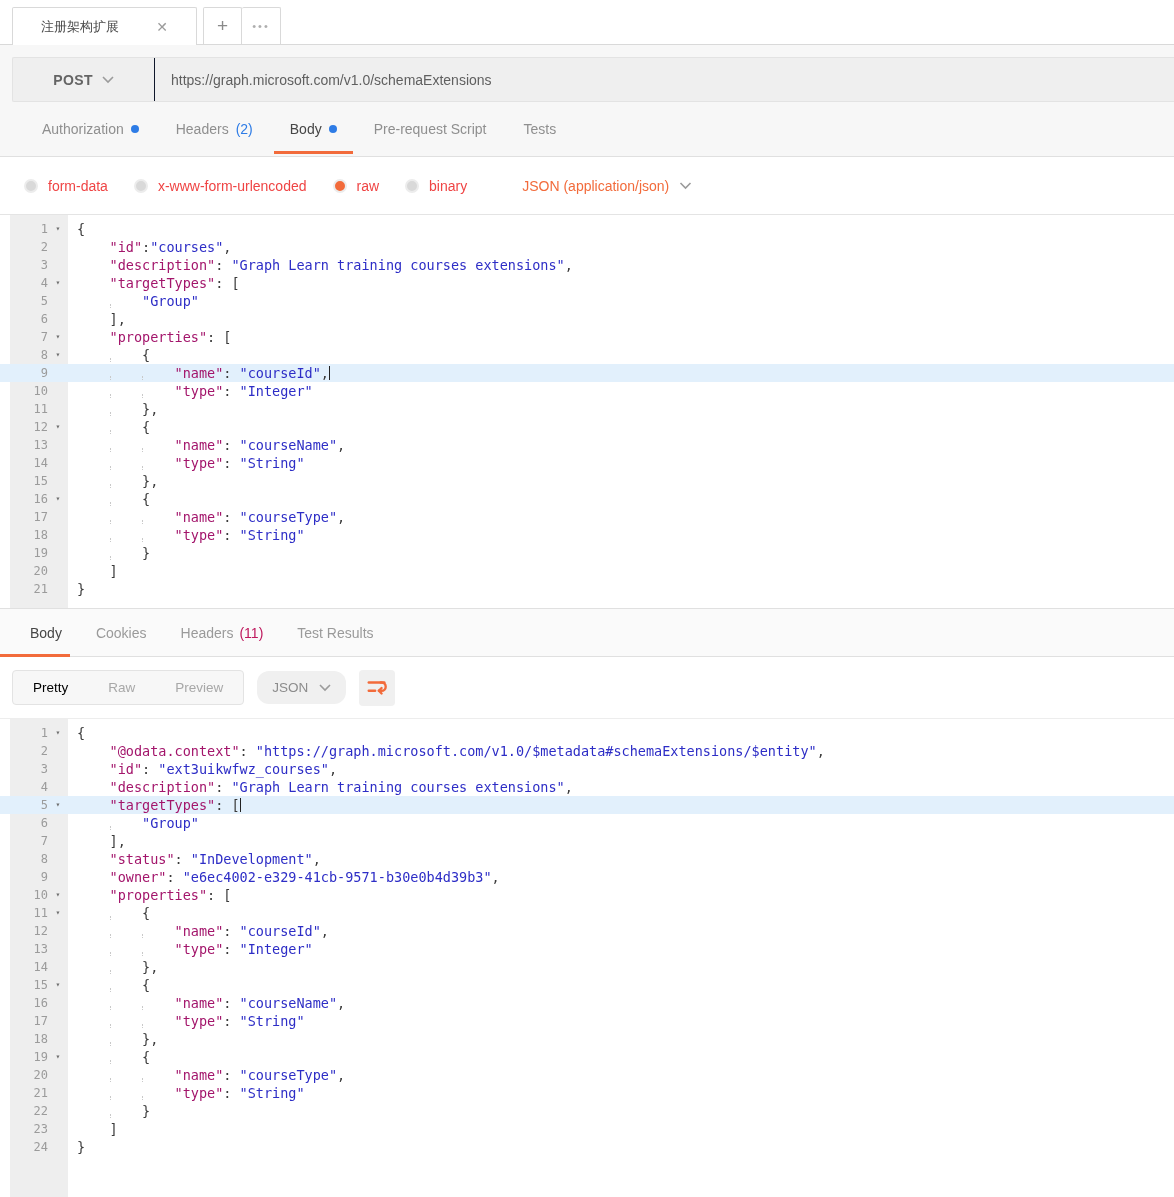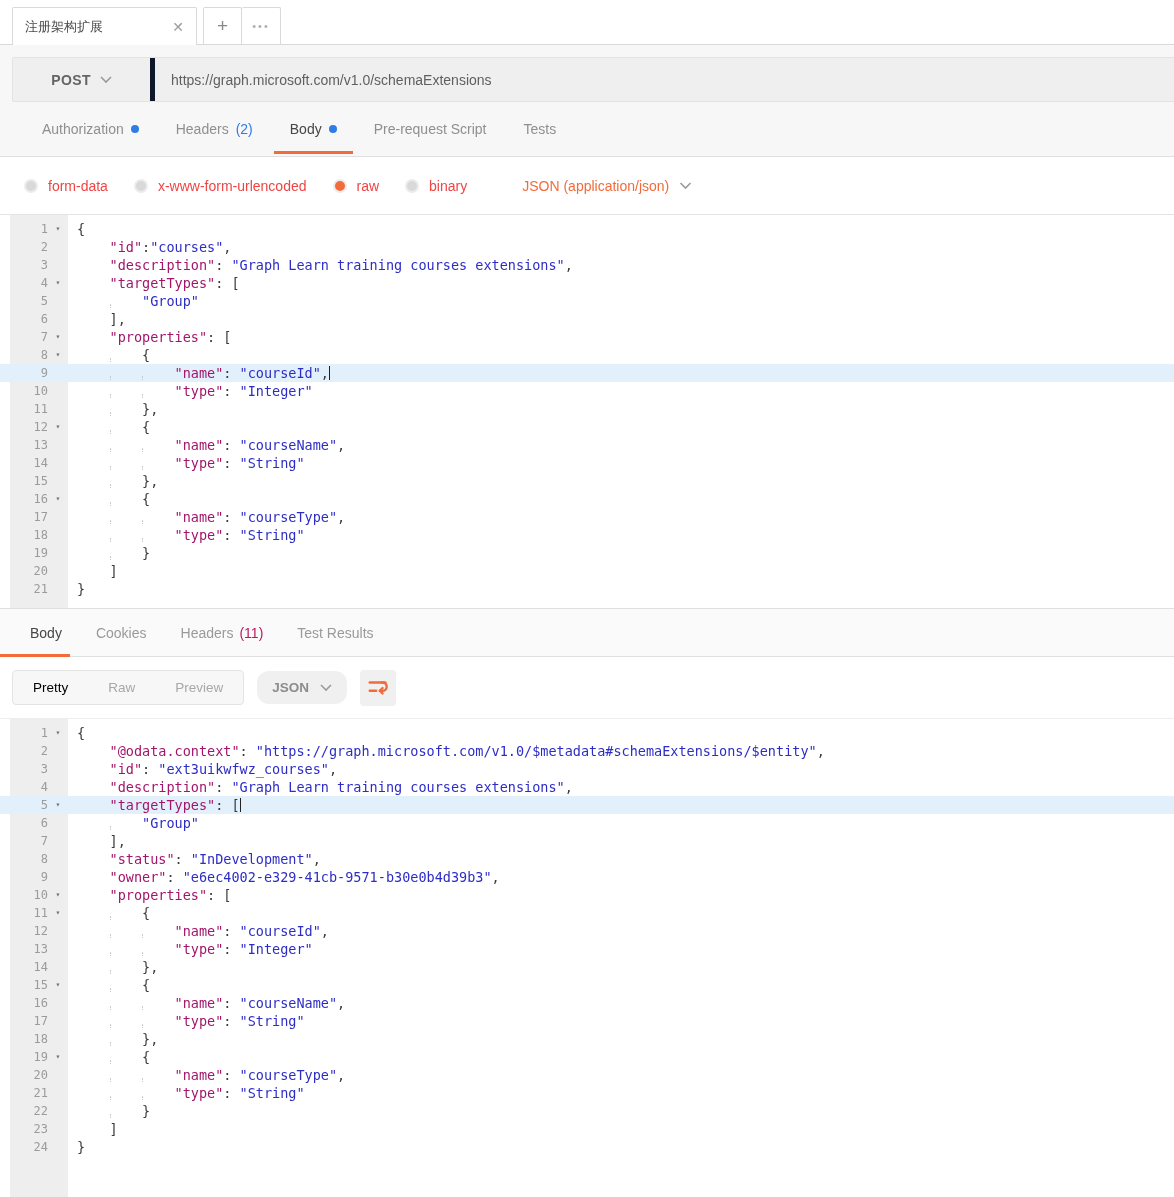--- a/index.html
+++ b/index.html
@@ -11,7 +11,7 @@
     display:flex; align-items:flex-end; padding-left:12px; }
   .main-tab { height:38px; width:185px; background:#fff; border:1px solid #d9d9d9;
     border-bottom:none; border-radius:2px 2px 0 0; margin-bottom:-1px; z-index:2;
-    display:flex; align-items:center; padding:0 12px; }
+    display:flex; align-items:center; padding:0 28px; }
   .tab-title { flex:1; font-size:13px; color:#4a4a4a; }
   .tab-close { color:#9b9b9b; font-size:14px; cursor:pointer; }
   .mini-tabs { display:flex; height:37px; margin-left:6px; }

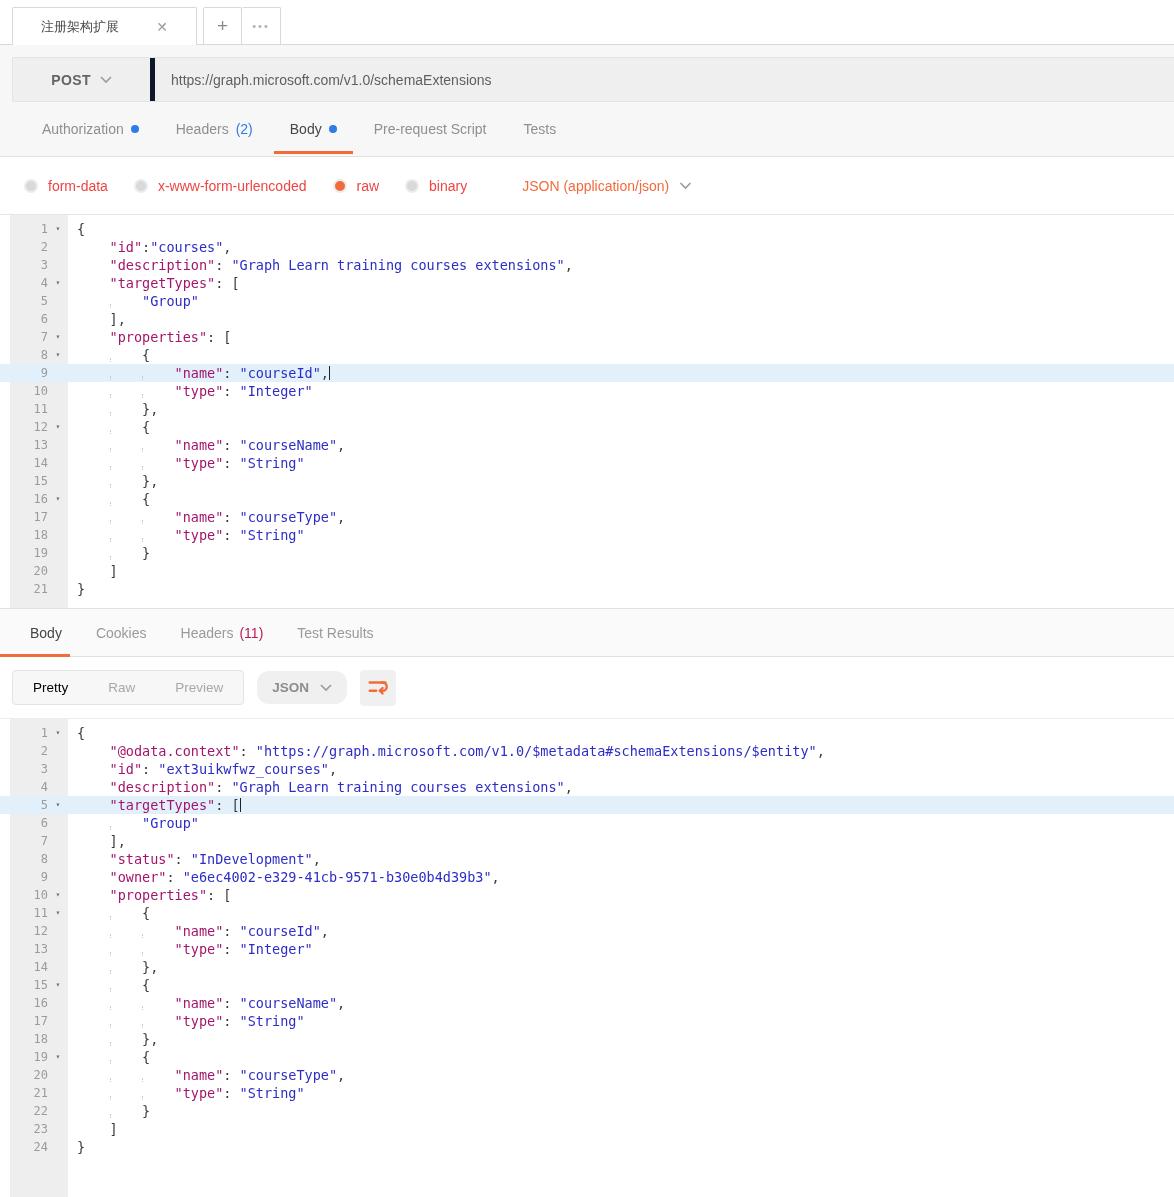--- a/index.html
+++ b/index.html
@@ -28,7 +28,7 @@
   .url-row { height:45px; display:flex; background:#efefef; border:1px solid #e3e3e3;
     border-right:none; border-radius:2px 0 0 2px; }
   .method { width:142px; display:flex; align-items:center; justify-content:center;
-    gap:9px; border-right:5px solid #0f172a; color:#646464; font-size:14px;
+    gap:9px; border-right:1px solid #0f172a; color:#646464; font-size:14px;
     font-weight:700; letter-spacing:.4px; cursor:pointer; }
   .url-text { flex:1; display:flex; align-items:center; padding-left:16px;
     color:#5f5f5f; font-size:14px; }

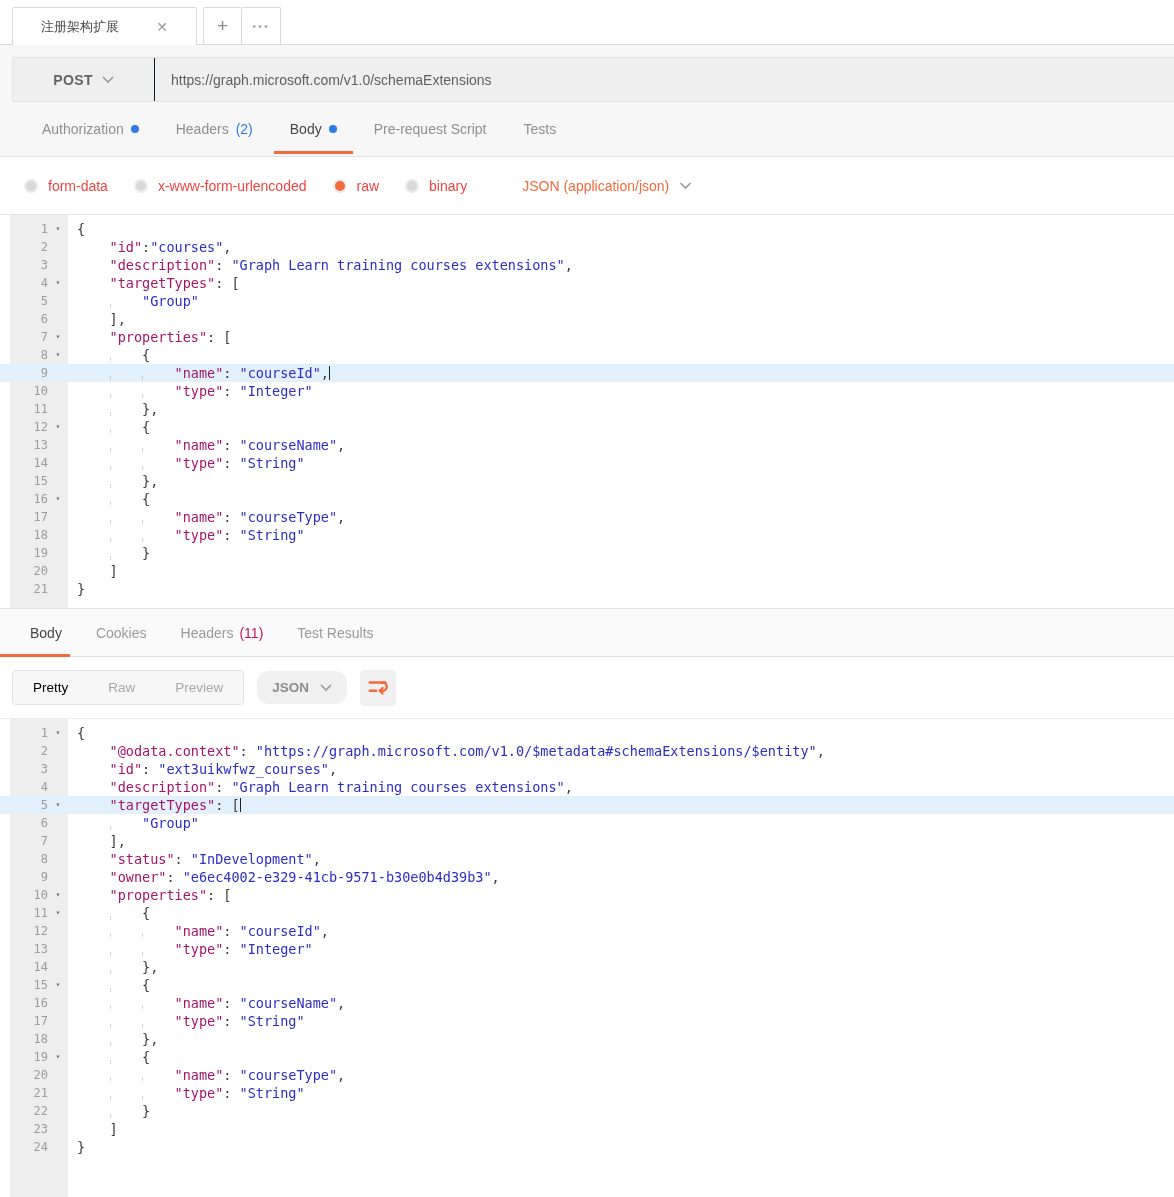--- a/index.html
+++ b/index.html
@@ -92,7 +92,7 @@
   .seg-item { padding:9px 20px; font-size:13.5px; color:#a8a8a8; cursor:pointer; }
   .seg-item.active { color:#000000; }
   .lang-btn { background:#f0f0f0; border-radius:12px; padding:9px 15px; display:flex;
-    align-items:center; gap:11px; color:#8c8c8c; font-size:13.5px; cursor:pointer;font-weight:bold; }
+    align-items:center; gap:11px; color:#8c8c8c; font-size:13.5px; cursor:pointer; }
   .wrap-btn { background:#f0f0f0; border-radius:4px; width:36px; height:36px;
     display:flex; align-items:center; justify-content:center; cursor:pointer; }
 </style>

